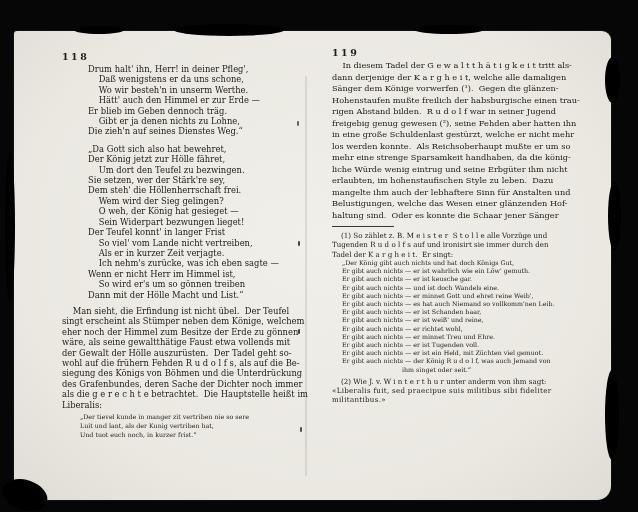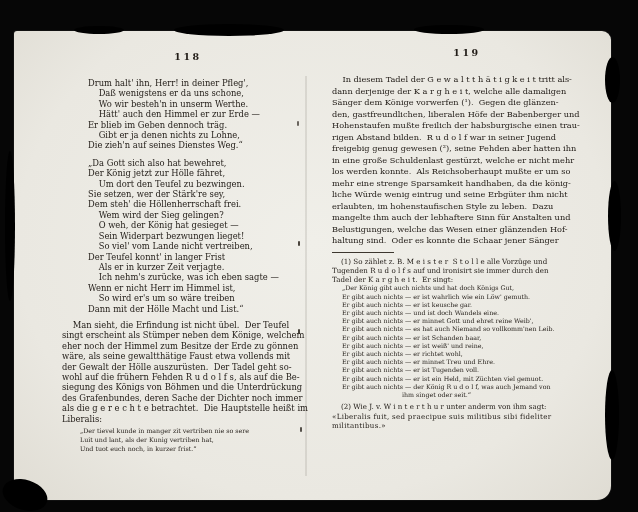--- a/index.html
+++ b/index.html
@@ -44,9 +44,9 @@
   .pg-left  { left:48px;  top:20px; width:252px; }
   .pg-right { left:318px; top:16px; width:270px; }
   .pagenum {
-    text-align:center; font-weight:bold;
+    font-weight:bold;
     font-size:9.5px; letter-spacing:2.5px;
-    margin-bottom:16px; color:#211c17;
+    margin-bottom:2px; color:#211c17;
   }
   .ln    { font-size:8.4px; line-height:10.4px; white-space:pre; }
   .ln2   { font-size:8.2px; line-height:11.5px; white-space:pre; }

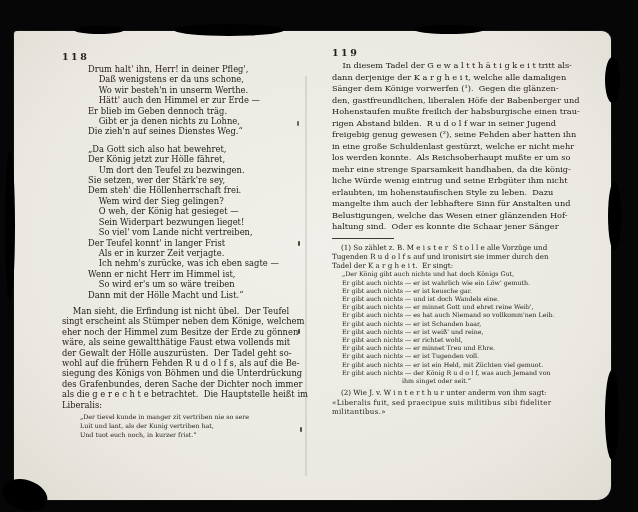--- a/index.html
+++ b/index.html
@@ -137,7 +137,6 @@
           <div class="ln2">    In diesem Tadel der G e w a l t t h ä t i g k e i t tritt als-</div>
           <div class="ln2">dann derjenige der K a r g h e i t, welche alle damaligen</div>
           <div class="ln2">Sänger dem Könige vorwerfen (¹).  Gegen die glänzen-</div>
-          <div class="ln2">den, gastfreundlichen, liberalen Höfe der Babenberger und</div>
           <div class="ln2">Hohenstaufen mußte freilich der habsburgische einen trau-</div>
           <div class="ln2">rigen Abstand bilden.  R u d o l f war in seiner Jugend</div>
           <div class="ln2">freigebig genug gewesen (²), seine Fehden aber hatten ihn</div>

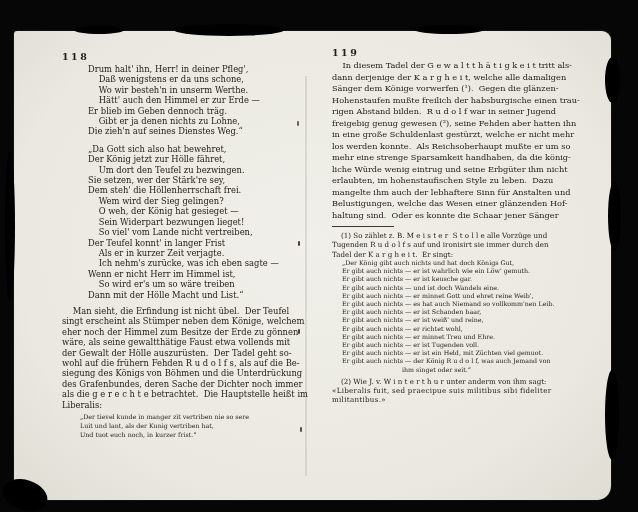--- a/index.html
+++ b/index.html
@@ -104,8 +104,8 @@
           <div class="ln">    Wem wird der Sieg gelingen?</div>
           <div class="ln">    O weh, der König hat gesieget —</div>
           <div class="ln">    Sein Widerpart bezwungen lieget!</div>
+          <div class="ln">Der Teufel konnt' in langer Frist</div>
           <div class="ln">    So viel' vom Lande nicht vertreiben,</div>
-          <div class="ln">Der Teufel konnt' in langer Frist</div>
           <div class="ln">    Als er in kurzer Zeit verjagte.</div>
           <div class="ln">    Ich nehm's zurücke, was ich eben sagte —</div>
           <div class="ln">Wenn er nicht Herr im Himmel ist,</div>

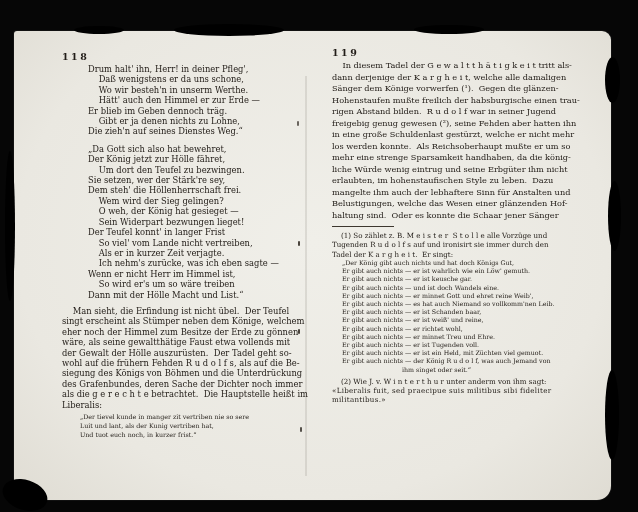--- a/index.html
+++ b/index.html
@@ -109,7 +109,7 @@
           <div class="ln">    Als er in kurzer Zeit verjagte.</div>
           <div class="ln">    Ich nehm's zurücke, was ich eben sagte —</div>
           <div class="ln">Wenn er nicht Herr im Himmel ist,</div>
-          <div class="ln">    So wird er's um so wäre treiben</div>
+          <div class="ln">    So wird er's um so gönnen treiben</div>
           <div class="ln">Dann mit der Hölle Macht und List.“</div>
         </div>
       <div class="prose">

